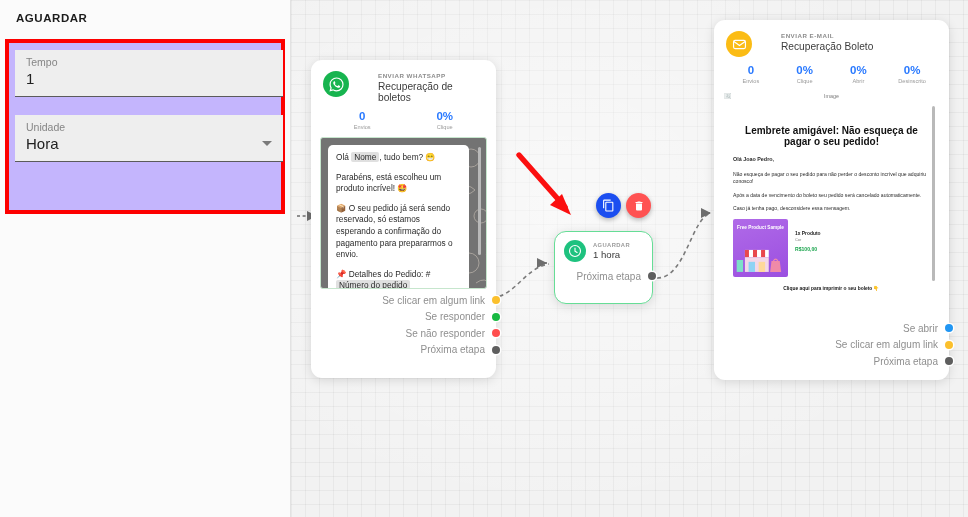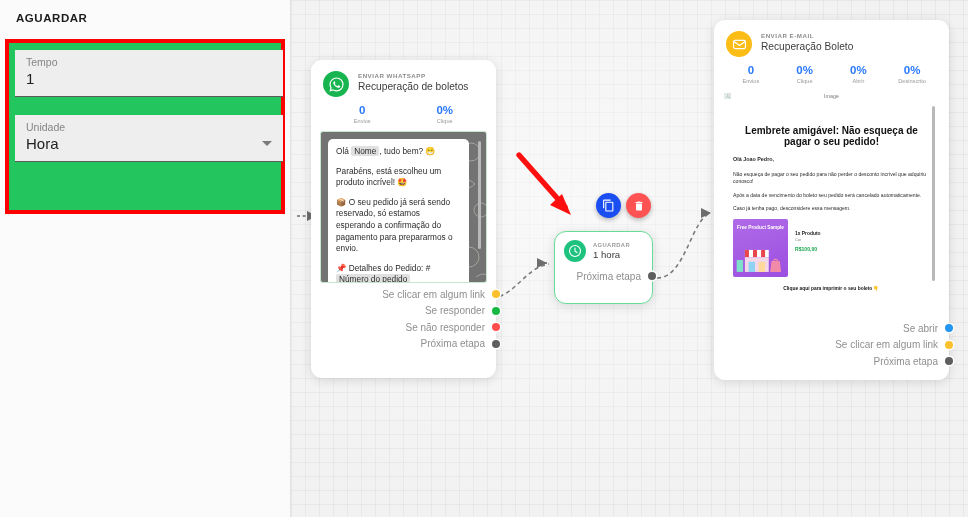--- a/index.html
+++ b/index.html
@@ -63,7 +63,7 @@
     position:absolute; background:#ffffff; border-radius:11px;
     box-shadow:0 2px 11px rgba(0,0,0,.13);
   }
-  .node-head { display:flex; align-items:flex-start; padding:11px 12px 0 12px; }
+  .node-head { display:flex; align-items:flex-start; padding:11px 12px 0 12px;gap:20px; }
   .node-icon {
     width:26px; height:26px; border-radius:50%;
     display:flex; align-items:center; justify-content:center; flex:0 0 auto;

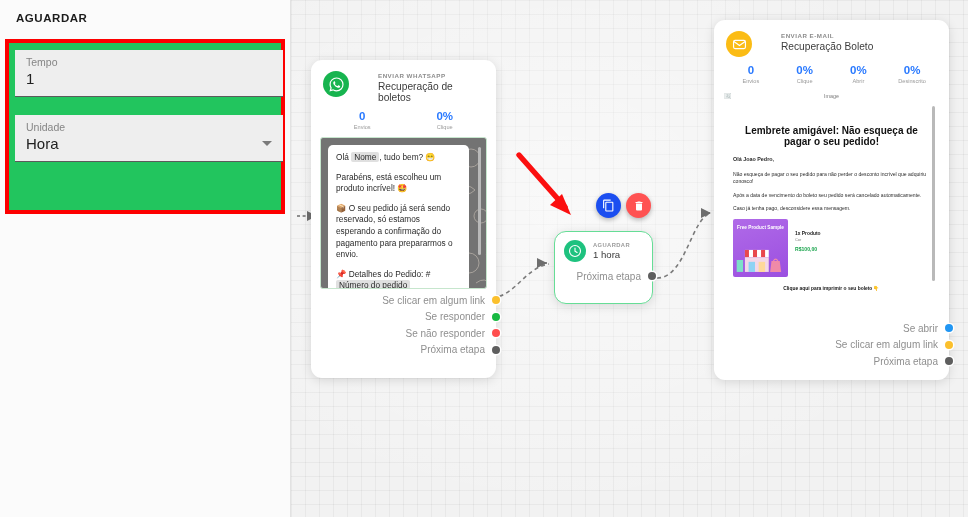--- a/index.html
+++ b/index.html
@@ -21,7 +21,7 @@
   }
   #redbox {
     position:absolute; left:5px; top:39px; width:280px; height:175px;
-    border:4px solid #fd0000; background:#22c55e;
+    border:4px solid #fd0000; background:#c4b5fd;
   }
   .mfield {
     position:absolute; left:6px; width:268px; height:47px;

